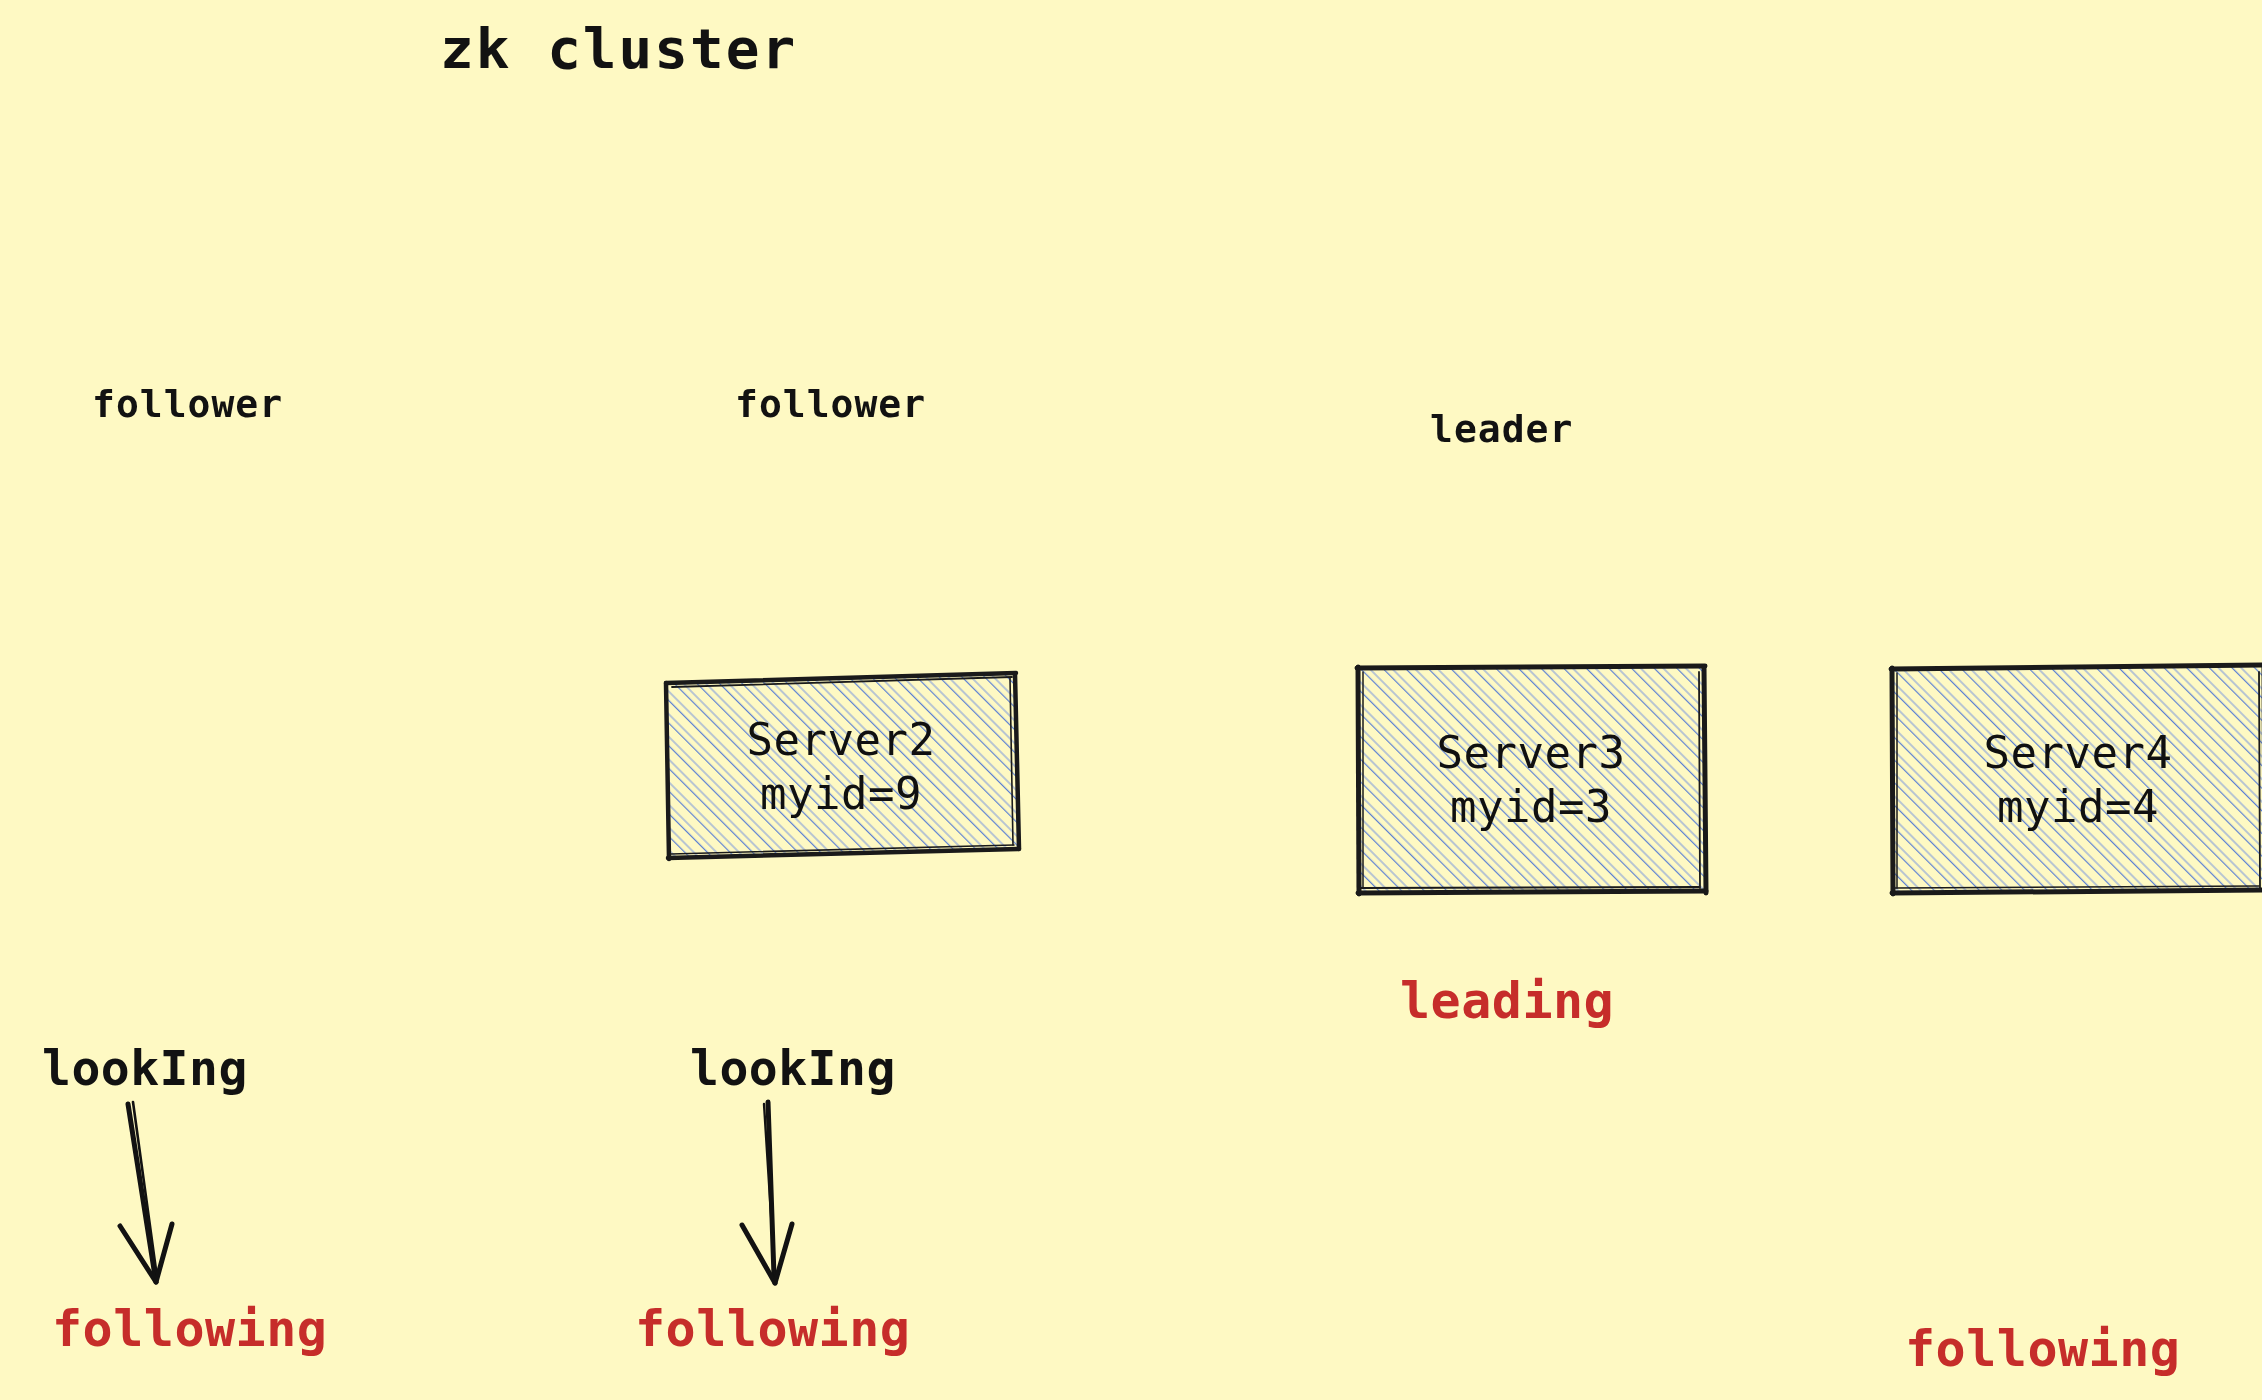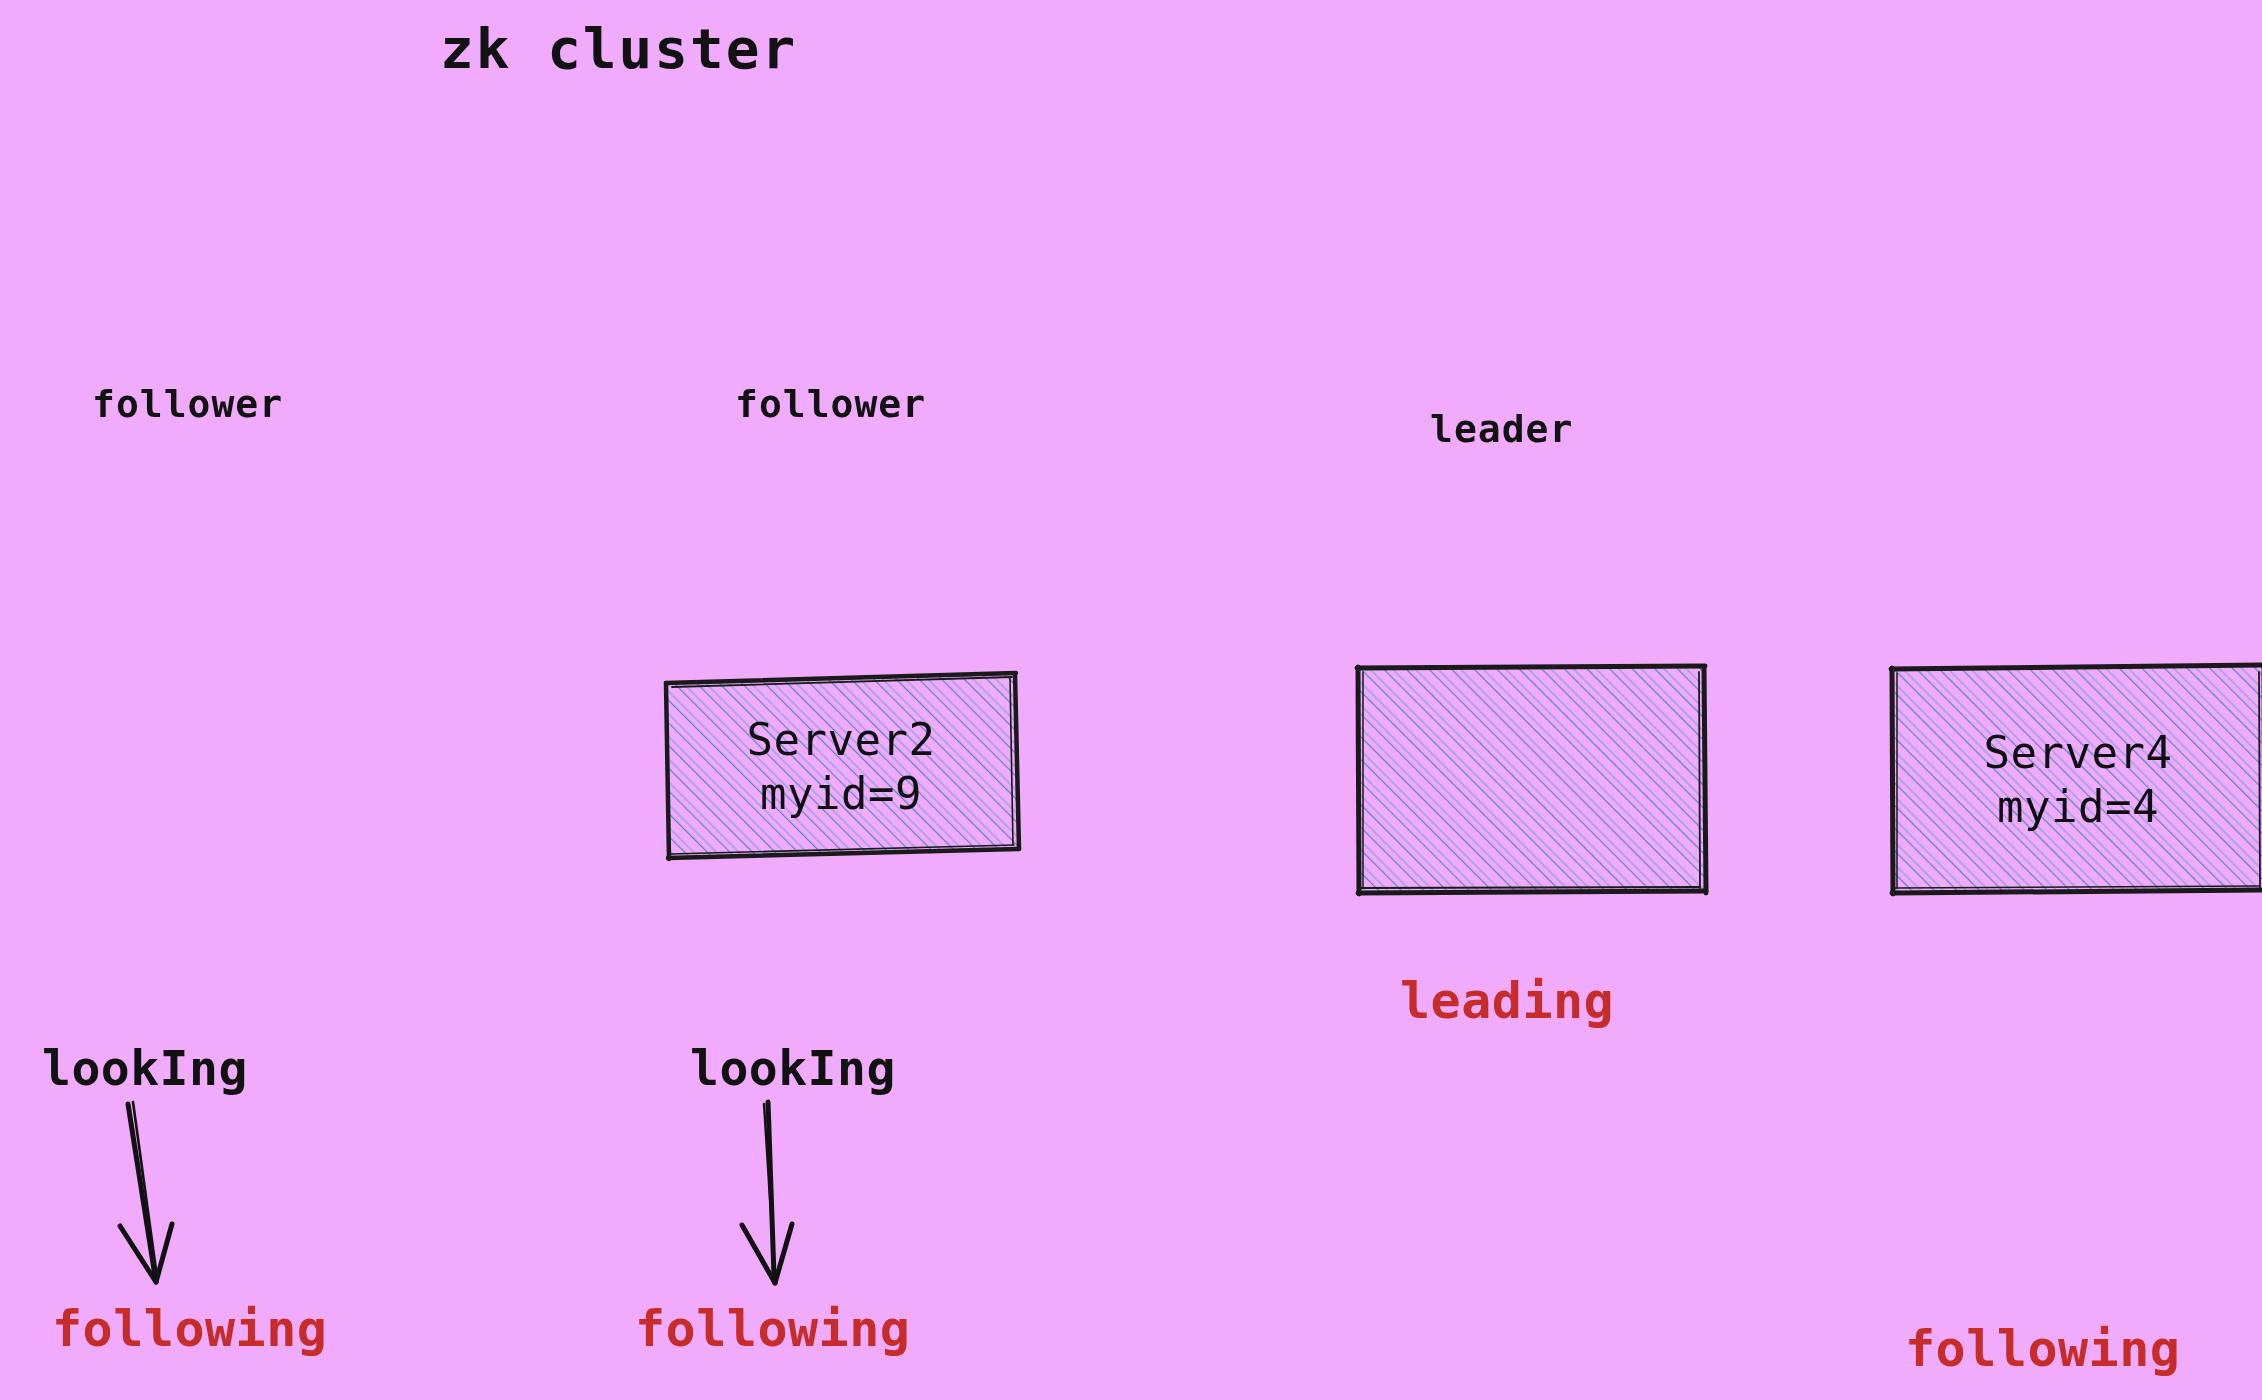--- a/index.html
+++ b/index.html
@@ -11,7 +11,7 @@
     position: relative;
     width: 2262px;
     height: 1400px;
-    background: #f0abfc;
+    background: #fef9c3;
     overflow: hidden;
     font-family: "DejaVu Sans Mono", "Liberation Mono", monospace;
   }

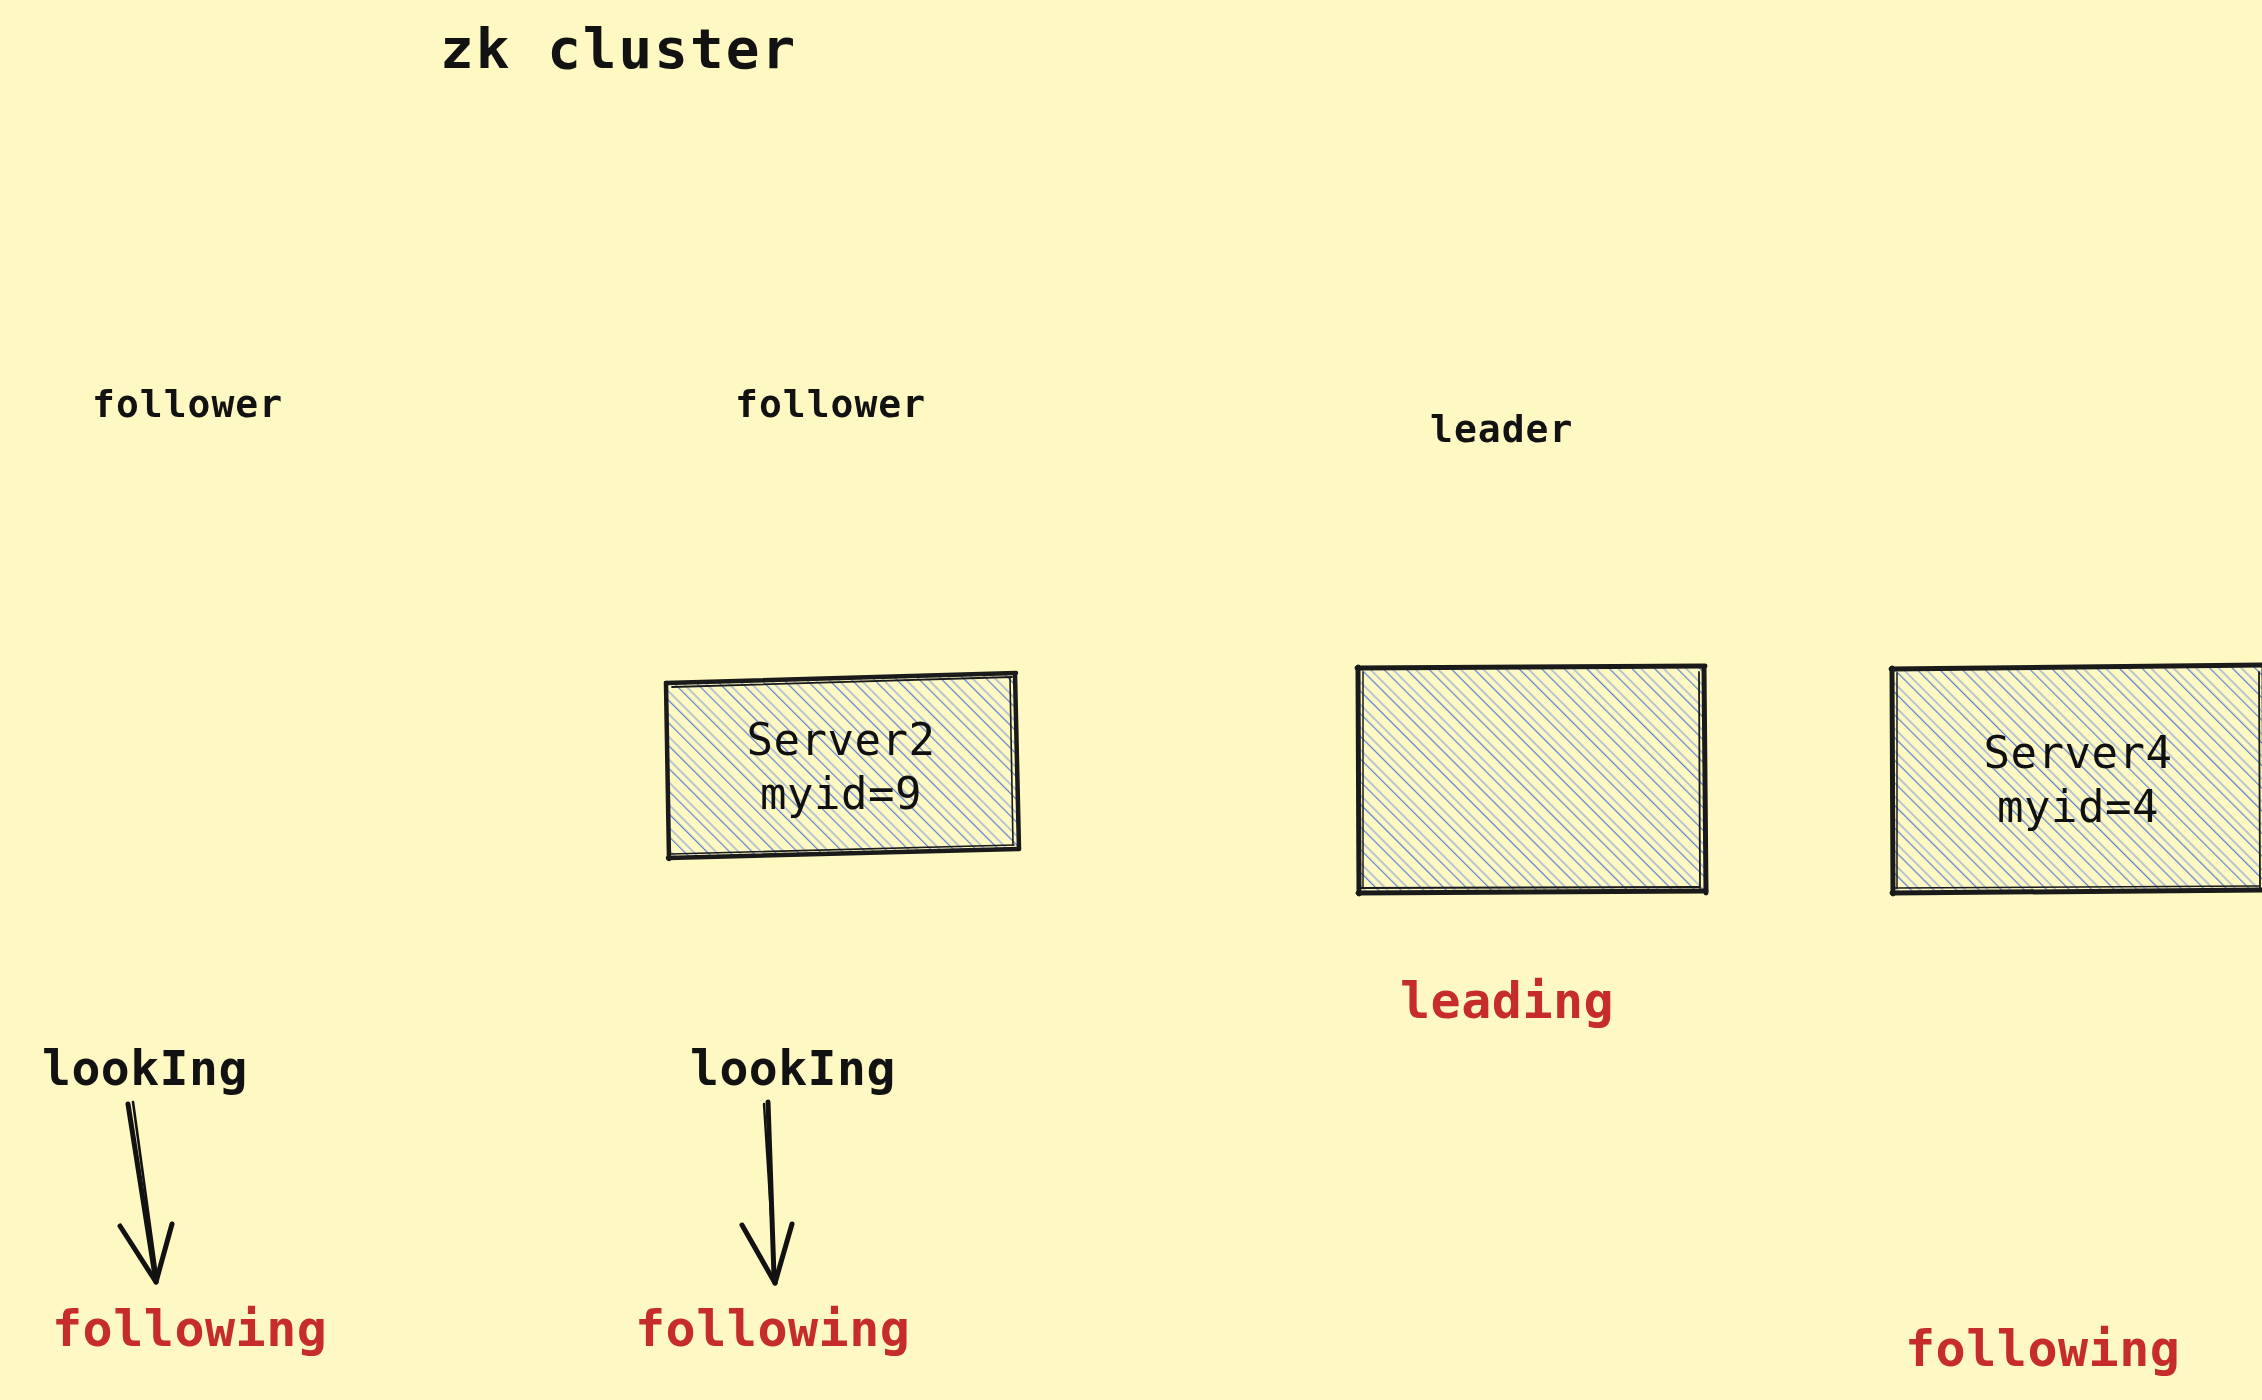--- a/index.html
+++ b/index.html
@@ -152,6 +152,10 @@
       <path d="M3,3 L4,230" stroke="#1a1a1a" stroke-width="5" fill="none" stroke-linecap="round"></path>
       <path d="M8,8 L8,224" stroke="#1a1a1a" stroke-width="1.5" fill="none" stroke-linecap="round"></path>
     </svg>
+    <div class="box-label">
+      <div>Server3</div>
+      <div>myid=3</div>
+    </div>
   </div>
 
   <div class="server-box" id="box-3">

